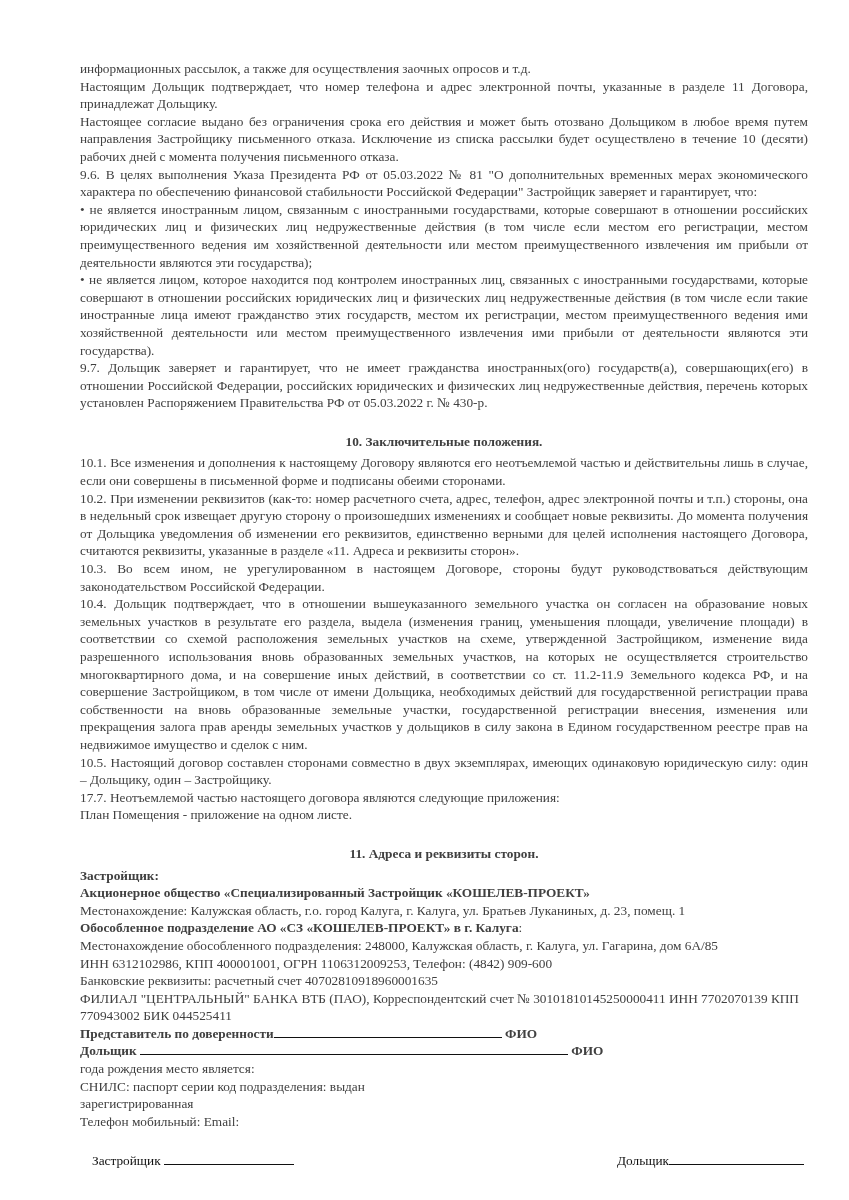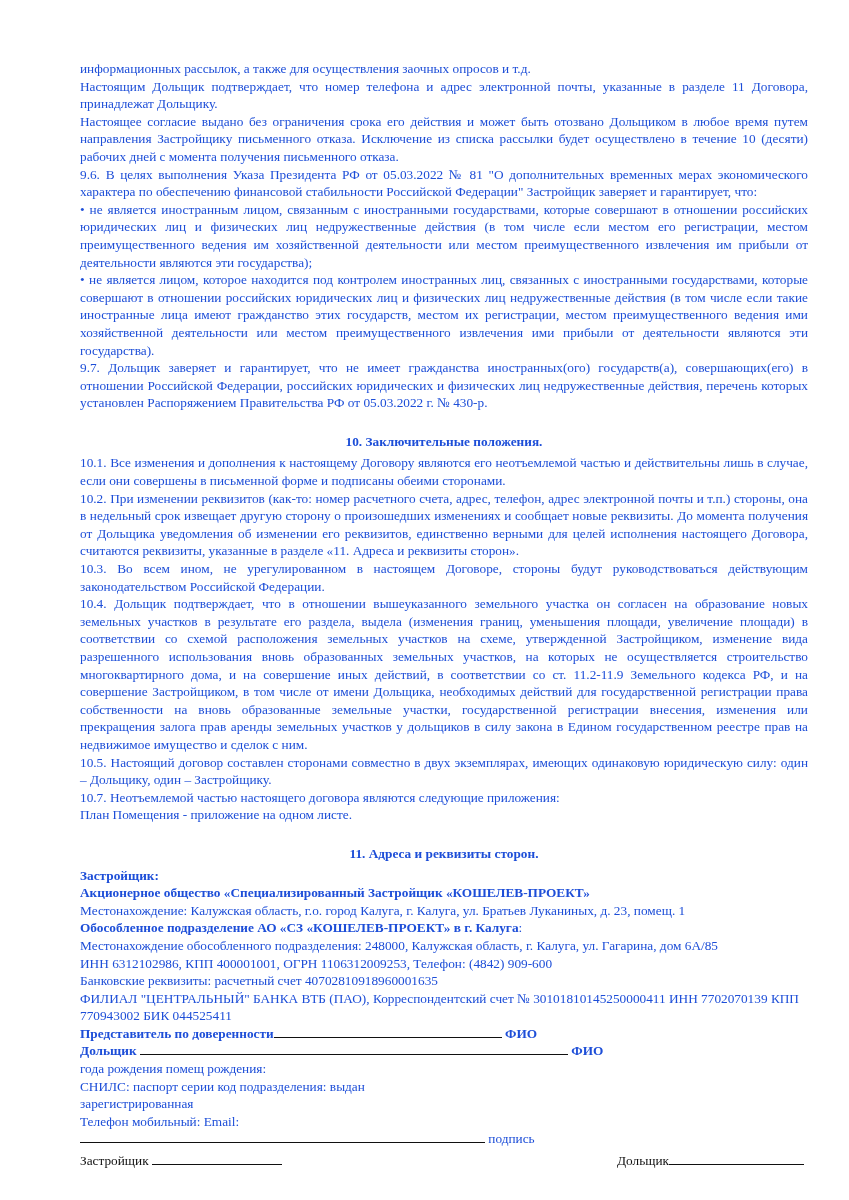--- a/index.html
+++ b/index.html
@@ -7,7 +7,7 @@
   .page {
     position: absolute; left: 80px; top: 60px; width: 728px;
     font-family: "Liberation Serif", serif; font-size: 13.3px; line-height: 17.6px;
-    color: #1d4ed8;
+    color: #404040;
   }
   .p { margin: 0; text-align: justify; }
   .p.left { text-align: left; }

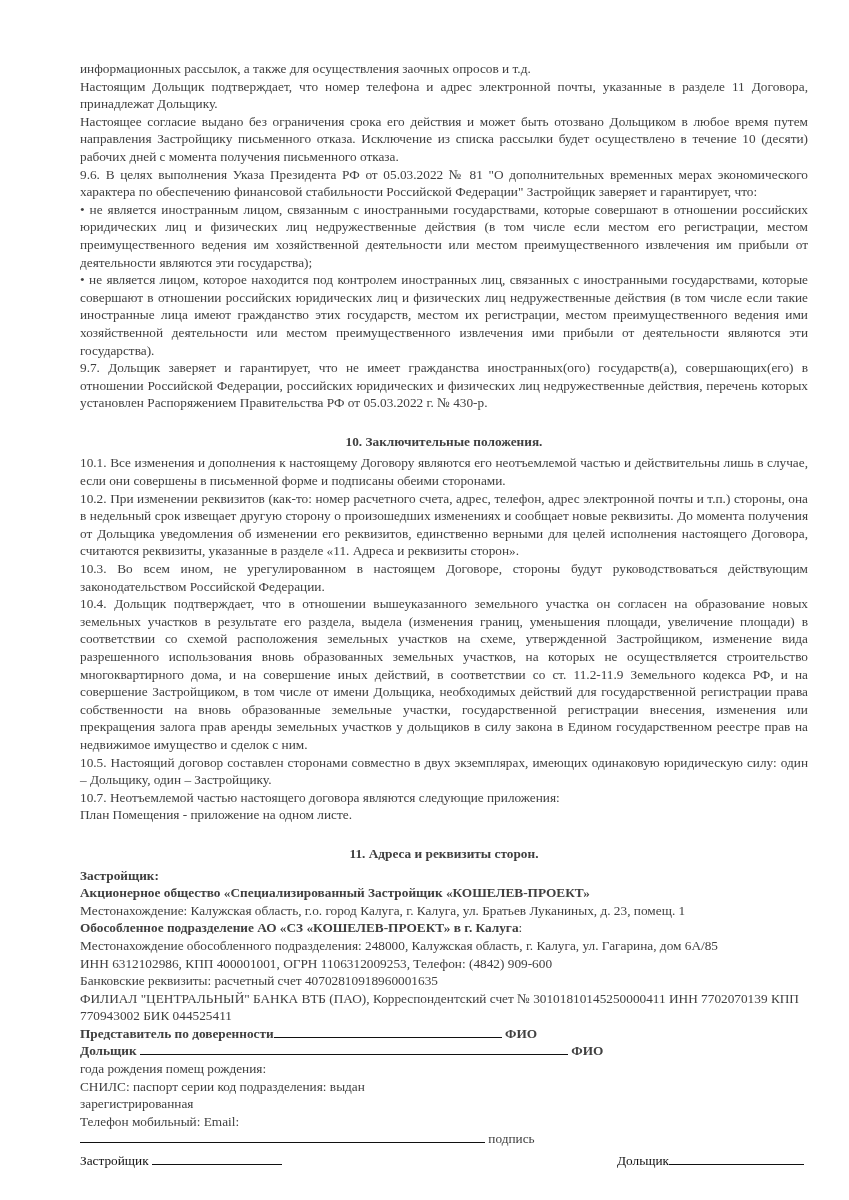--- a/index.html
+++ b/index.html
@@ -39,7 +39,7 @@
   <p class="p">10.3. Во всем ином, не урегулированном в настоящем Договоре, стороны будут руководствоваться действующим законодательством Российской Федерации.</p>
   <p class="p">10.4. Дольщик подтверждает, что в отношении вышеуказанного земельного участка он согласен на образование новых земельных участков в результате его раздела, выдела (изменения границ, уменьшения площади, увеличение площади) в соответствии со схемой расположения земельных участков на схеме, утвержденной Застройщиком, изменение вида разрешенного использования вновь образованных земельных участков, на которых не осуществляется строительство многоквартирного дома, и на совершение иных действий, в соответствии со ст. 11.2-11.9 Земельного кодекса РФ, и на совершение Застройщиком, в том числе от имени Дольщика, необходимых действий для государственной регистрации права собственности на вновь образованные земельные участки, государственной регистрации внесения, изменения или прекращения залога прав аренды земельных участков у дольщиков в силу закона в Едином государственном реестре прав на недвижимое имущество и сделок с ним.</p>
   <p class="p">10.5. Настоящий договор составлен сторонами совместно в двух экземплярах, имеющих одинаковую юридическую силу: один – Дольщику, один – Застройщику.</p>
-  <p class="p">10.7. Неотъемлемой частью настоящего договора являются следующие приложения:</p>
+  <p class="p">17.7. Неотъемлемой частью настоящего договора являются следующие приложения:</p>
   <p class="p">План Помещения - приложение на одном листе.</p>
 
   <div class="gap"></div>

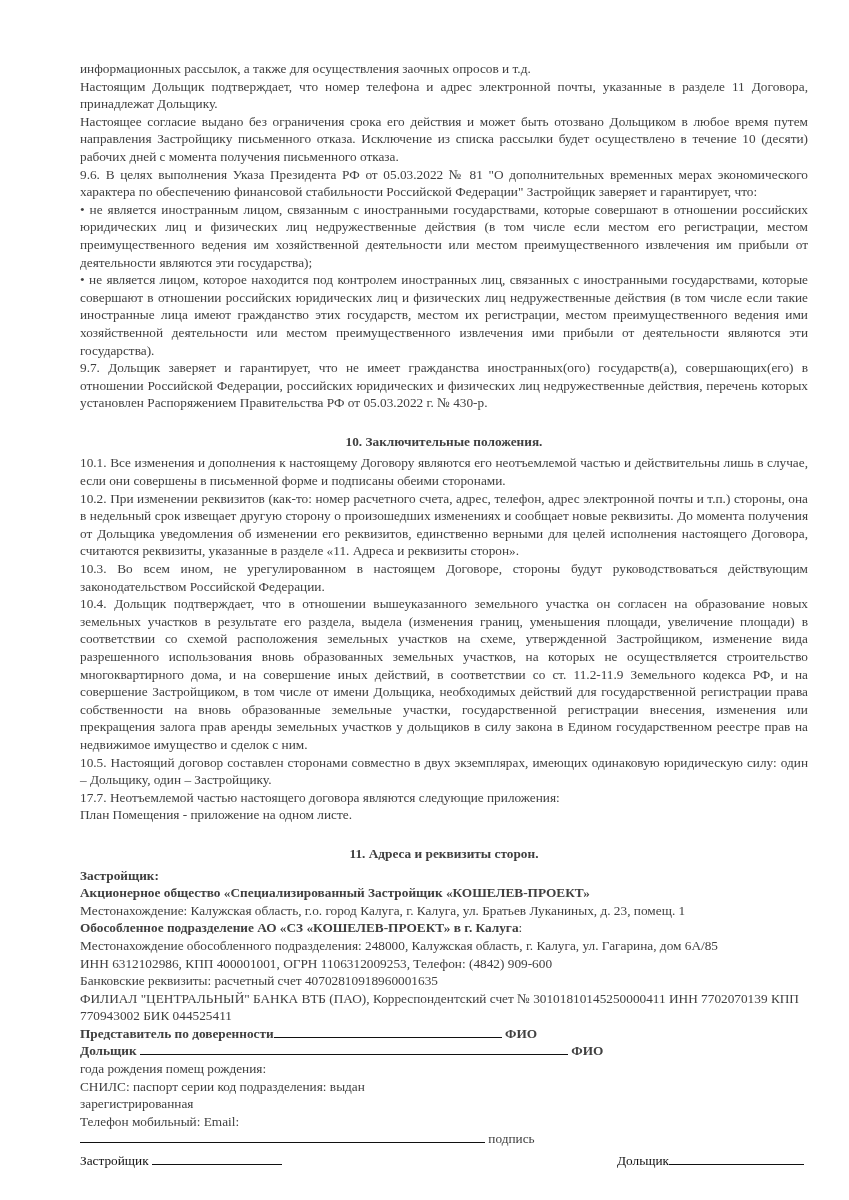--- a/index.html
+++ b/index.html
@@ -62,7 +62,7 @@
     <span class="sigline" style="width:428px"></span>
     <span>ФИО</span>
   </p>
-  <p class="p left">года рождения помещ рождения:</p>
+  <p class="p left">года рождения место является:</p>
   <p class="p left">СНИЛС: паспорт серии  код подразделения: выдан</p>
   <p class="p left">зарегистрированная</p>
   <p class="p left">Телефон мобильный: Email:</p>

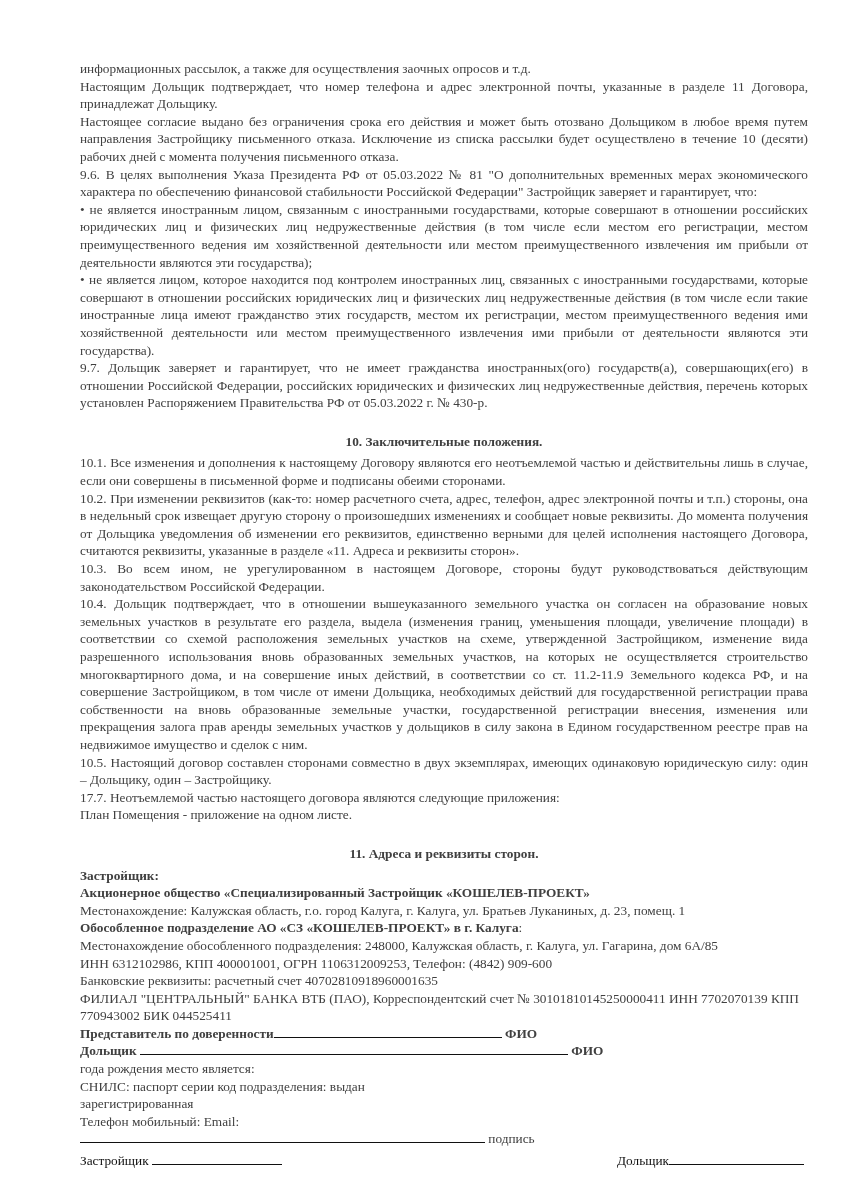--- a/index.html
+++ b/index.html
@@ -66,10 +66,6 @@
   <p class="p left">СНИЛС: паспорт серии  код подразделения: выдан</p>
   <p class="p left">зарегистрированная</p>
   <p class="p left">Телефон мобильный: Email:</p>
-  <p class="p left">
-    <span class="sigline" style="width:405px"></span>
-    <span>подпись</span>
-  </p>
 </div>
 
 <div class="bottom-row">

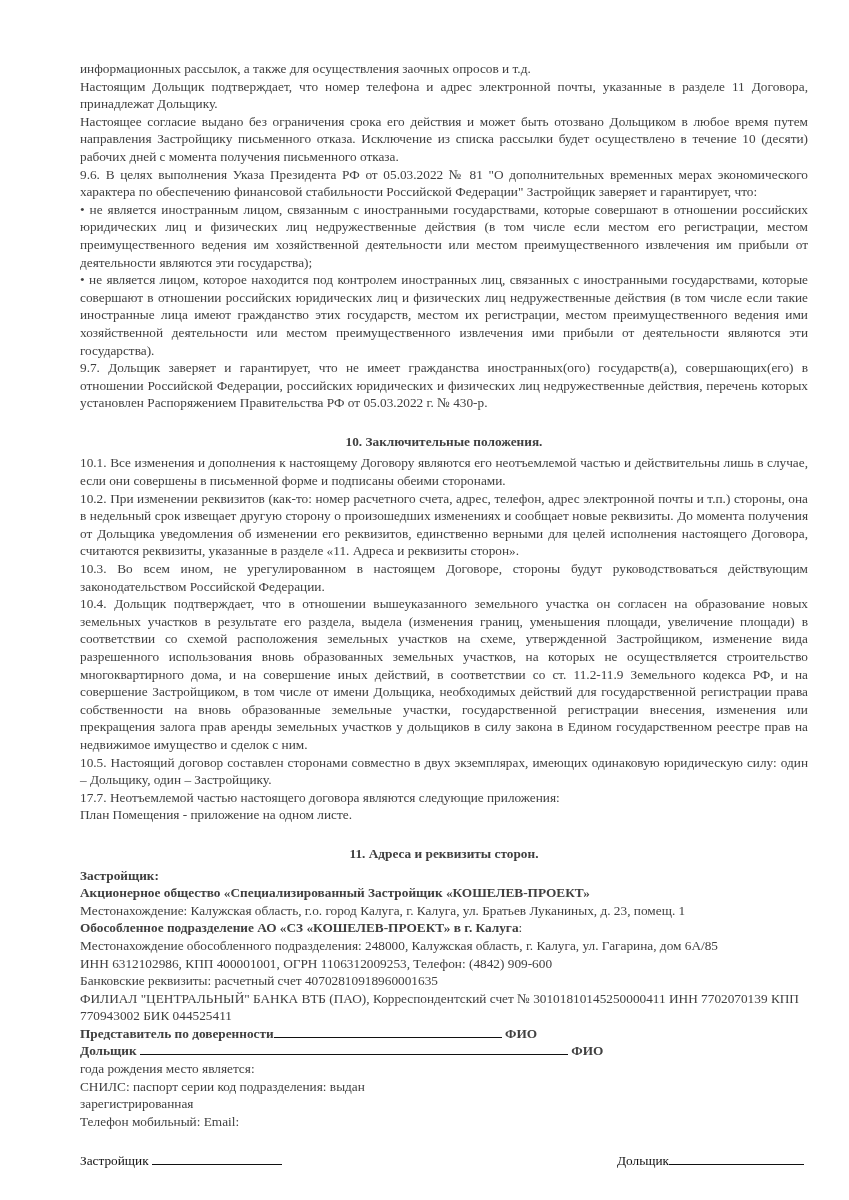--- a/index.html
+++ b/index.html
@@ -17,7 +17,7 @@
   .sigline { display: inline-block; border-bottom: 1px solid #111; height: 12px; vertical-align: baseline; }
   .mp { font-weight: bold; padding-left: 300px; }
   .bottom-row { position: absolute; left: 80px; top: 1152px; width: 728px; font-family: "Liberation Serif", serif; font-size: 13.3px; color:#111; }
-  .bottom-row .l { position: absolute; left: 0; }
+  .bottom-row .l { position: absolute; left: 12px; }
   .bottom-row .r { position: absolute; left: 537px; }
 </style>
 </head>

